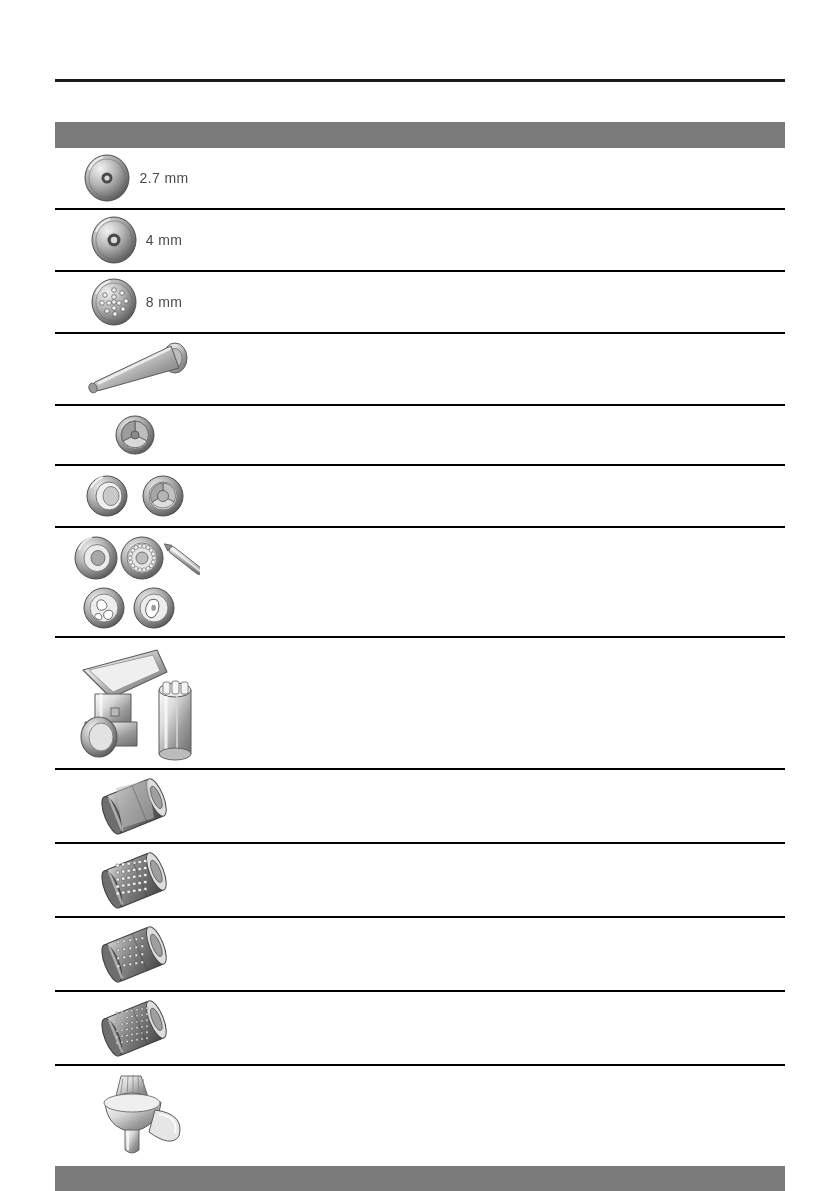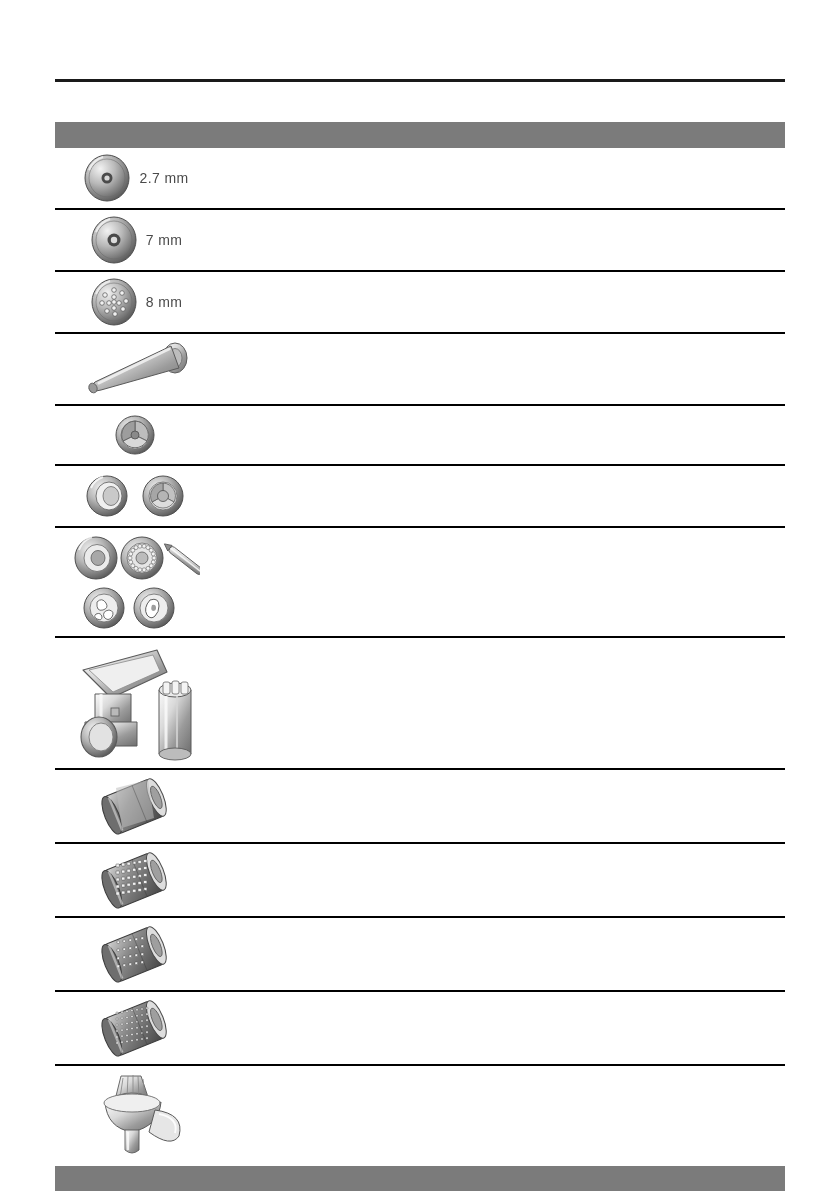--- a/index.html
+++ b/index.html
@@ -209,7 +209,7 @@
     <path d="M8 18 A22 23 0 0 1 22 5" fill="none" stroke="#f4f4f4" stroke-width="2" opacity="0.8"></path>
   </svg>
             </span>
-            <span class="size-label">7 mm</span>
+            <span class="size-label">4 mm</span>
           </div>
           <div class="cell cell-shaded"></div>
           <div class="cell cell-desc"></div>

